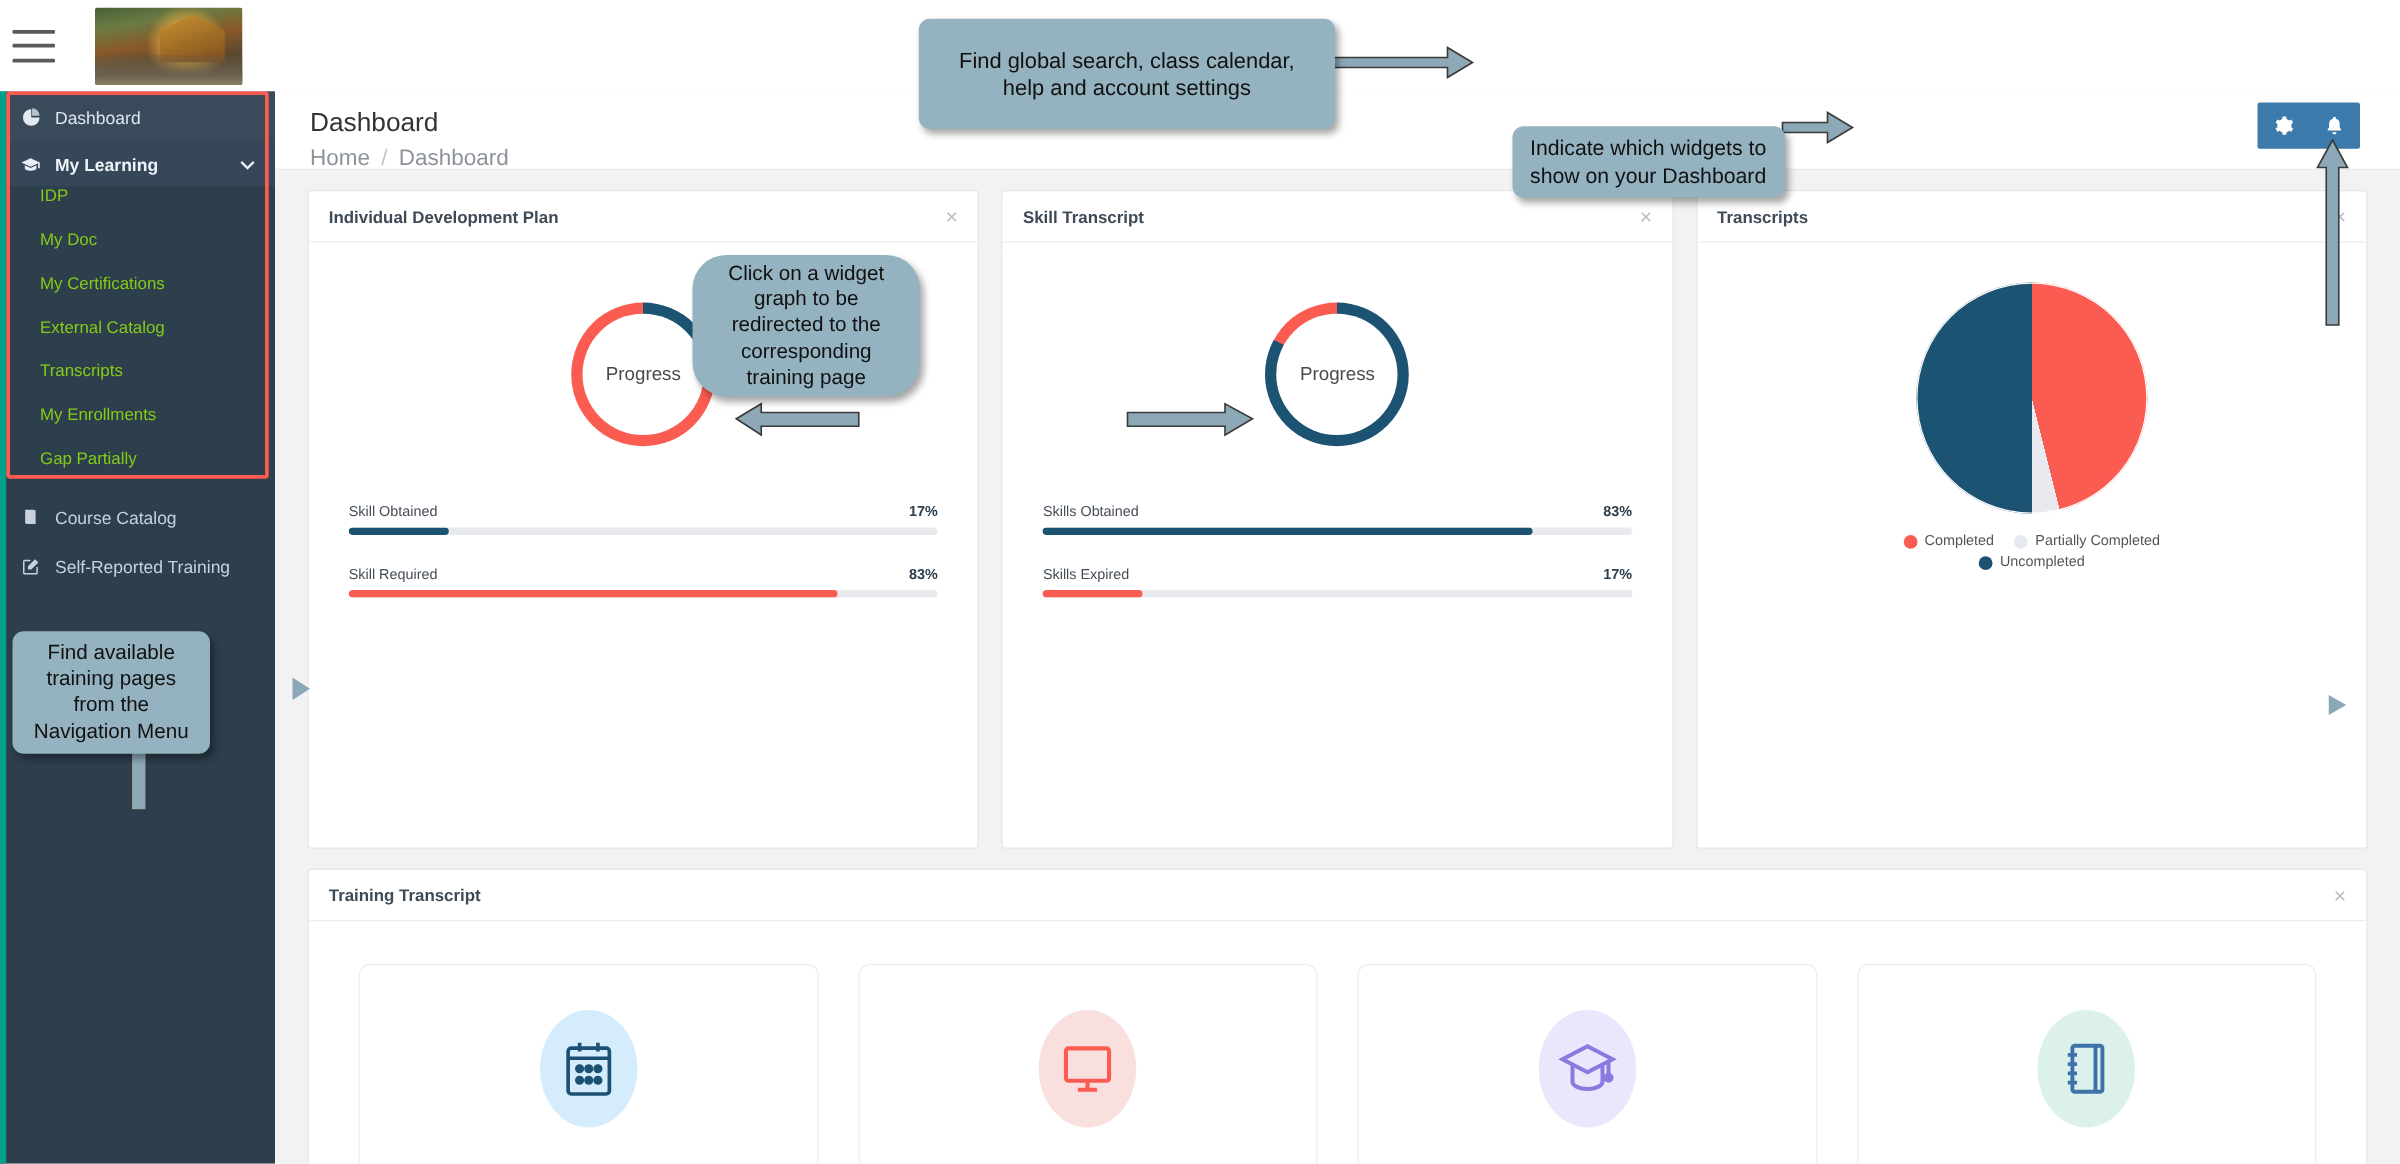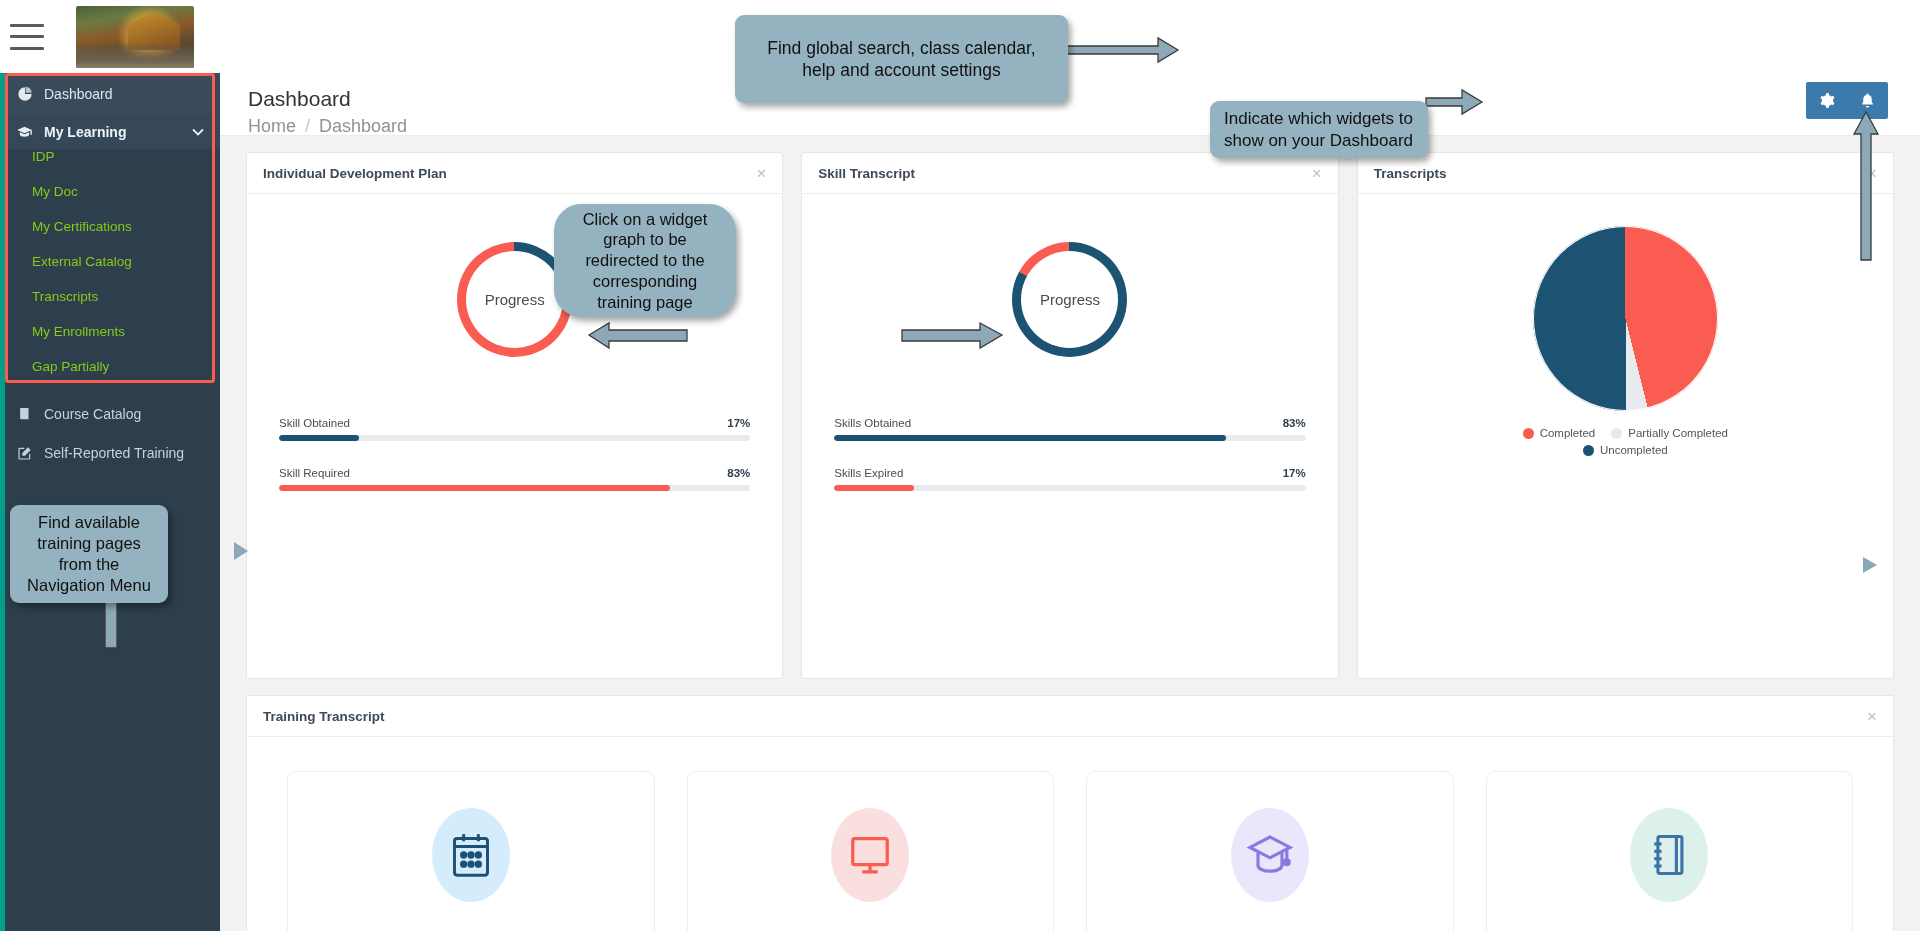--- a/index.html
+++ b/index.html
@@ -159,7 +159,7 @@
     font-size:15px; color:#4a4a4a;
   }
 
-  .bars { position:absolute; left:32px; right:32px; top:223px; }
+  .bars { position:absolute; left:32px; right:32px; top:210px; }
   .bar-block { margin-bottom:26px; }
   .bar-label-row { display:flex; justify-content:space-between; align-items:flex-end; margin-bottom:6px; }
   .bar-label { font-size:11.5px; color:#454d57; }

